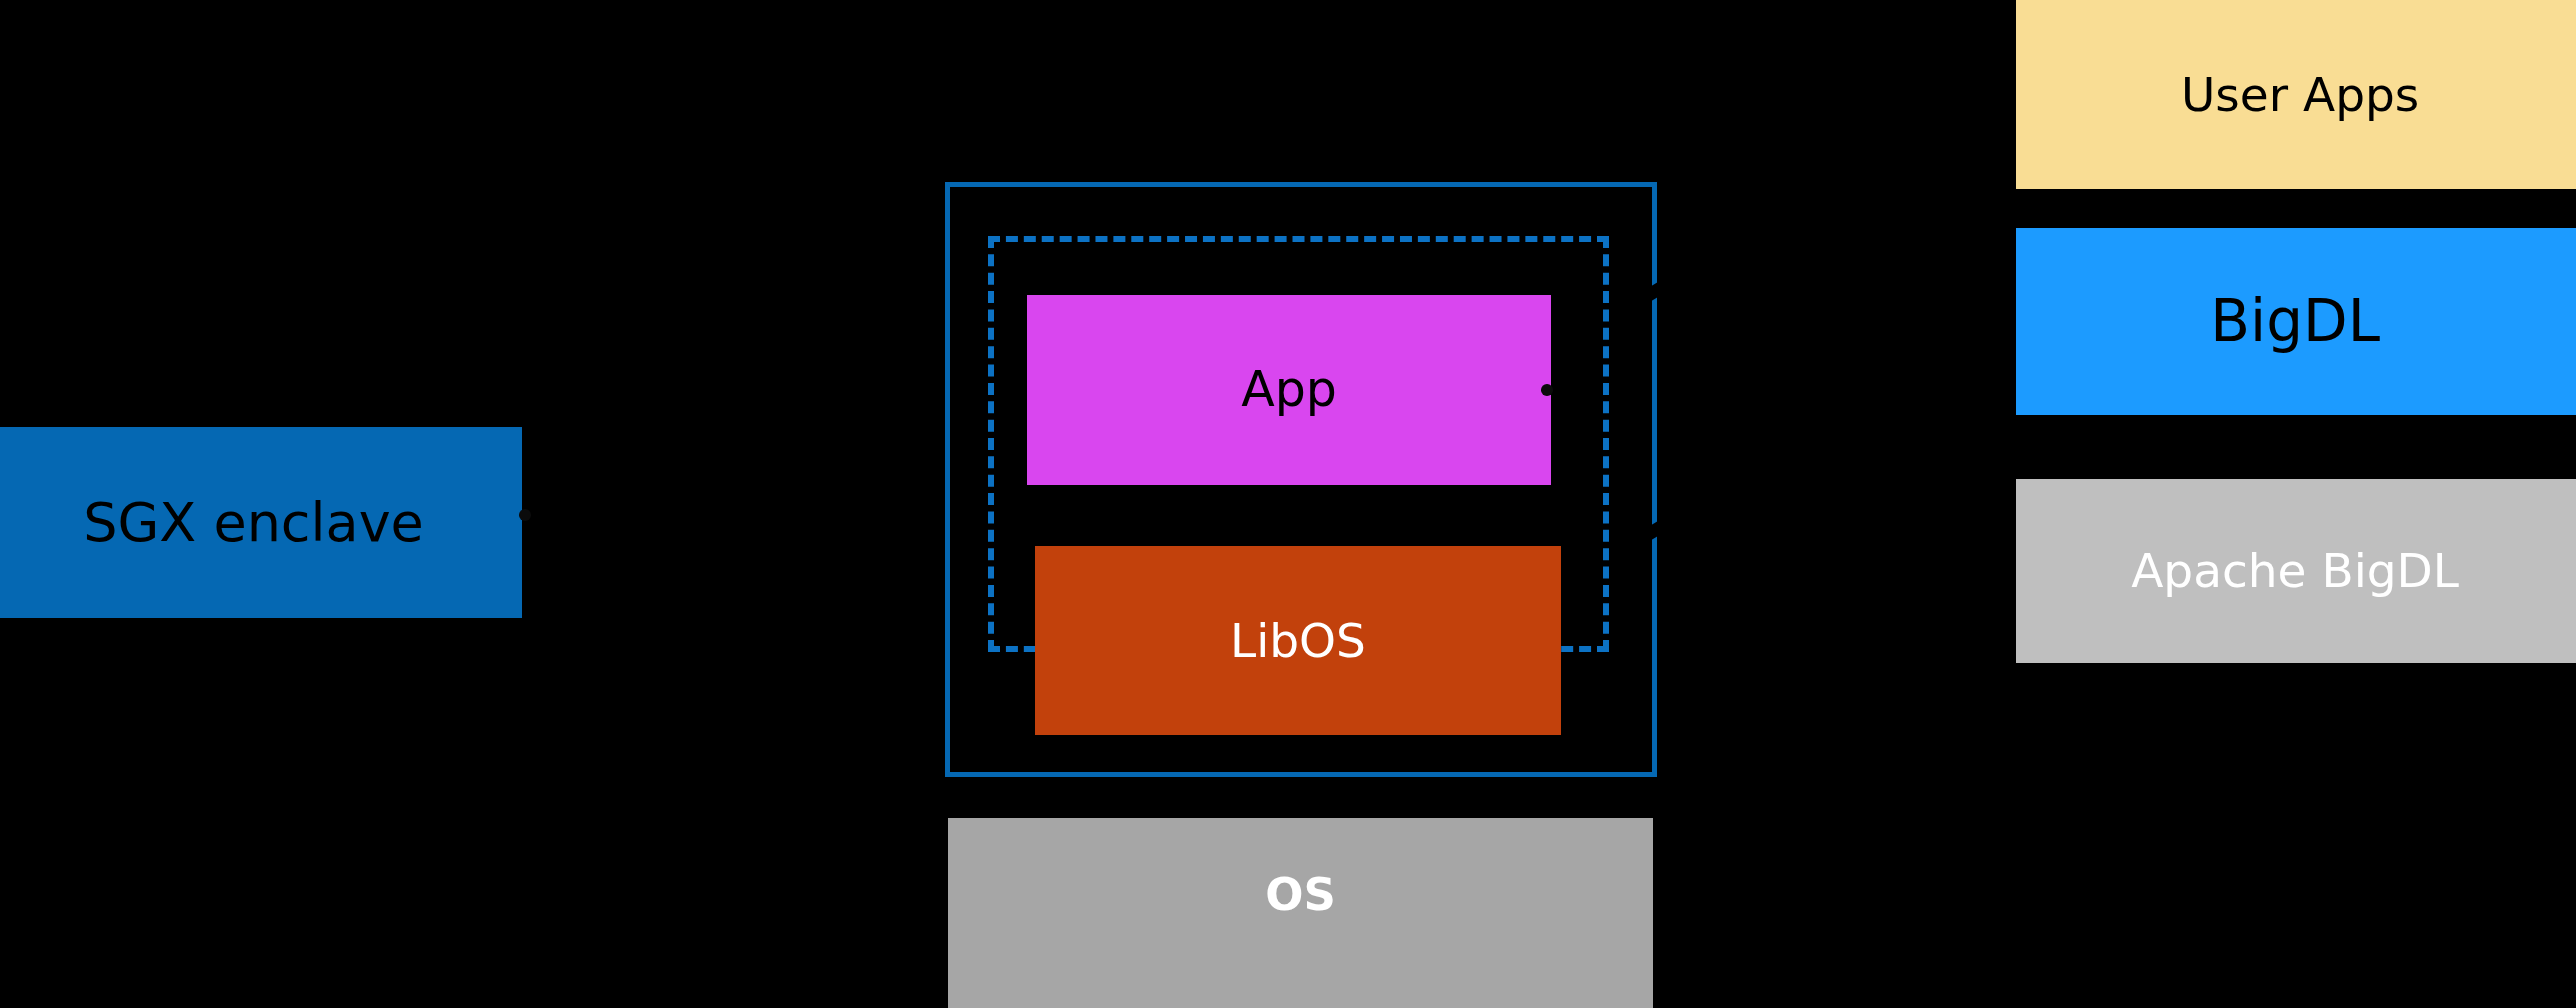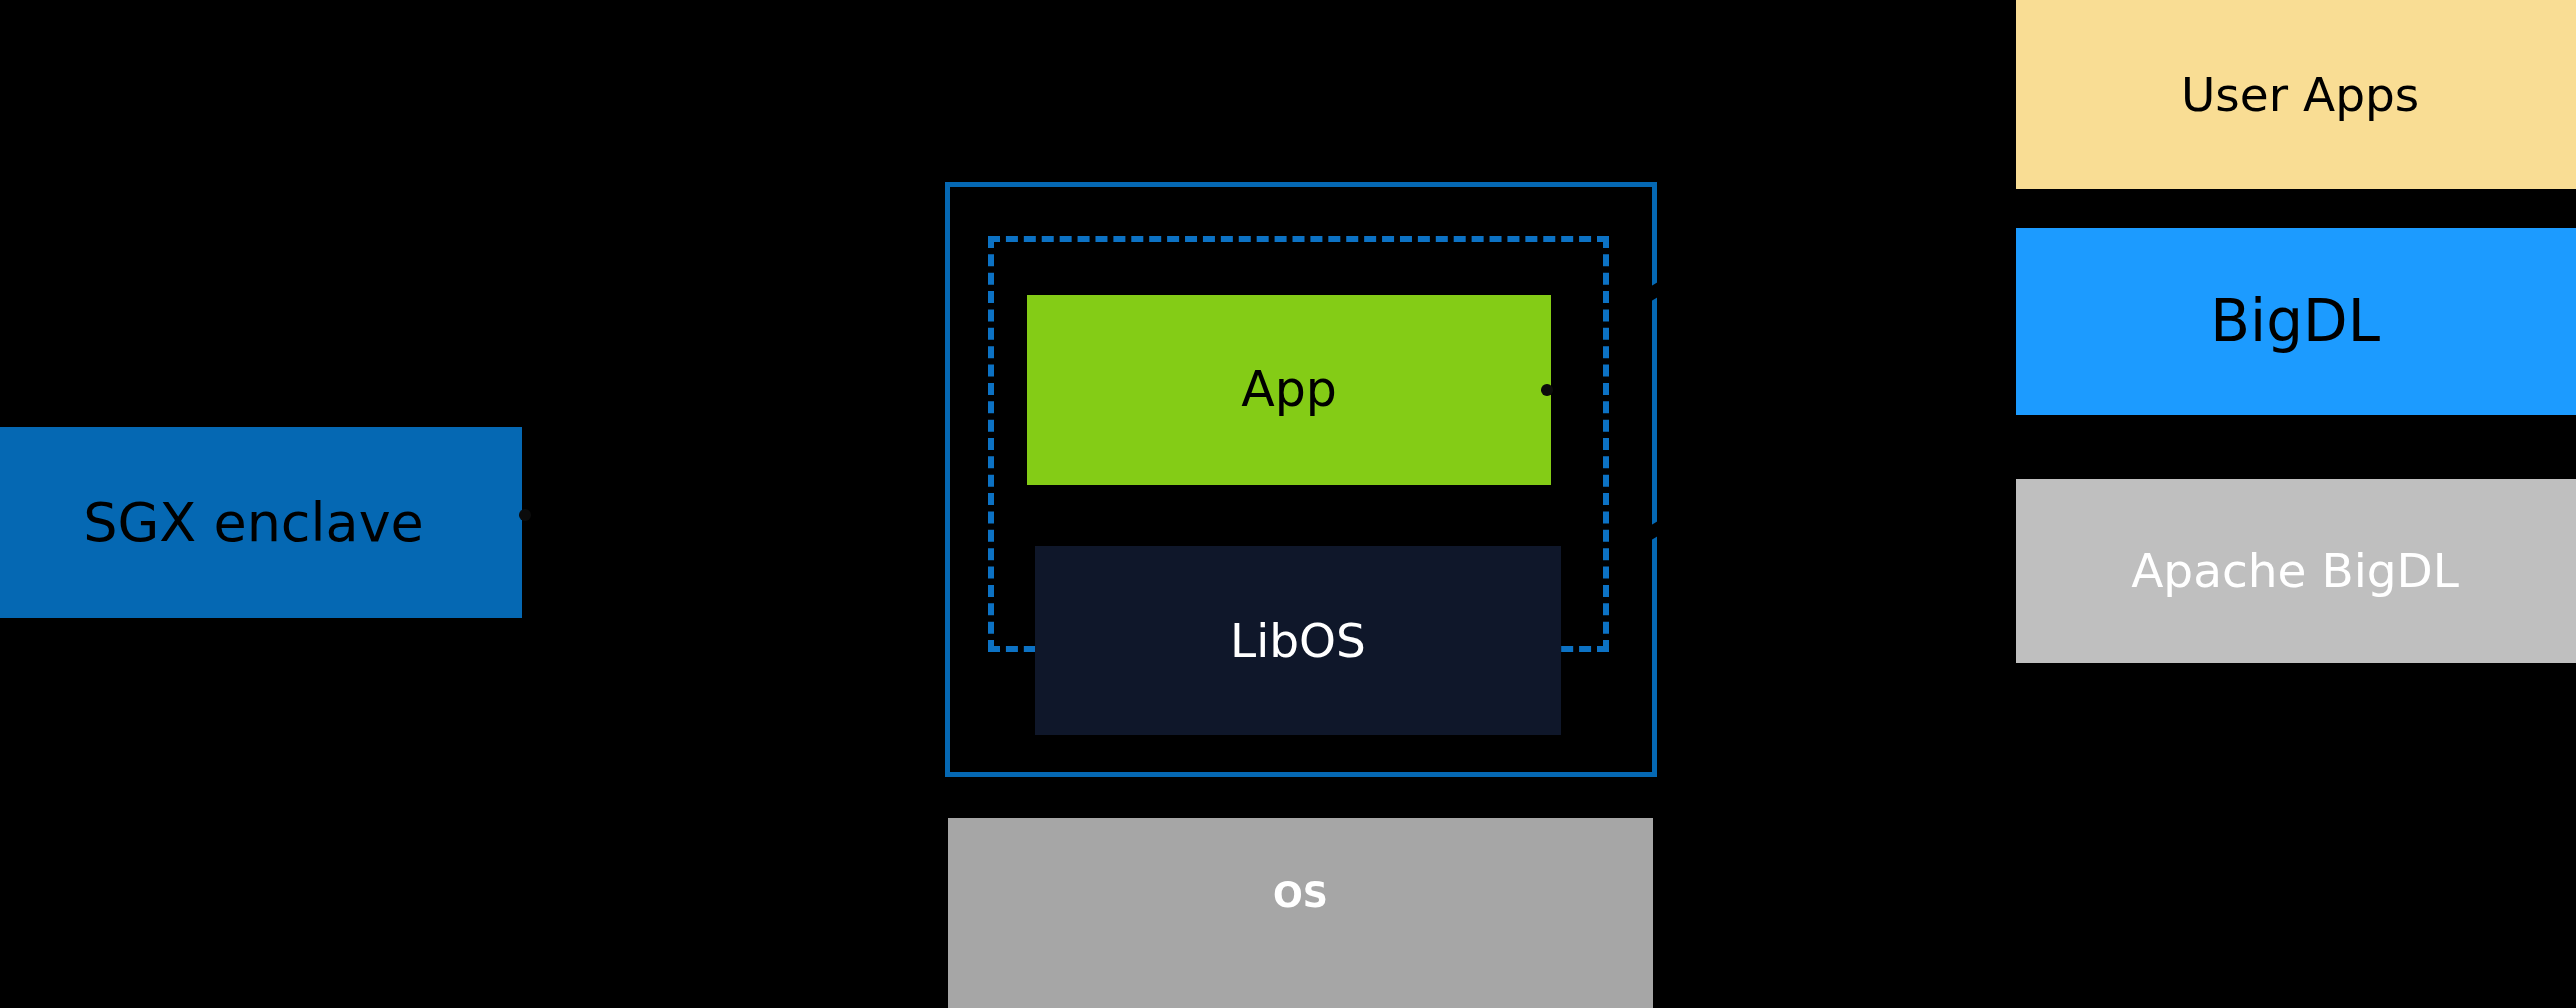--- a/index.html
+++ b/index.html
@@ -91,7 +91,7 @@
     top: 295px;
     width: 524px;
     height: 190px;
-    background: #84cc16;
+    background: #d946ef;
   }
   #app-box .box-label {
     color: #000000;

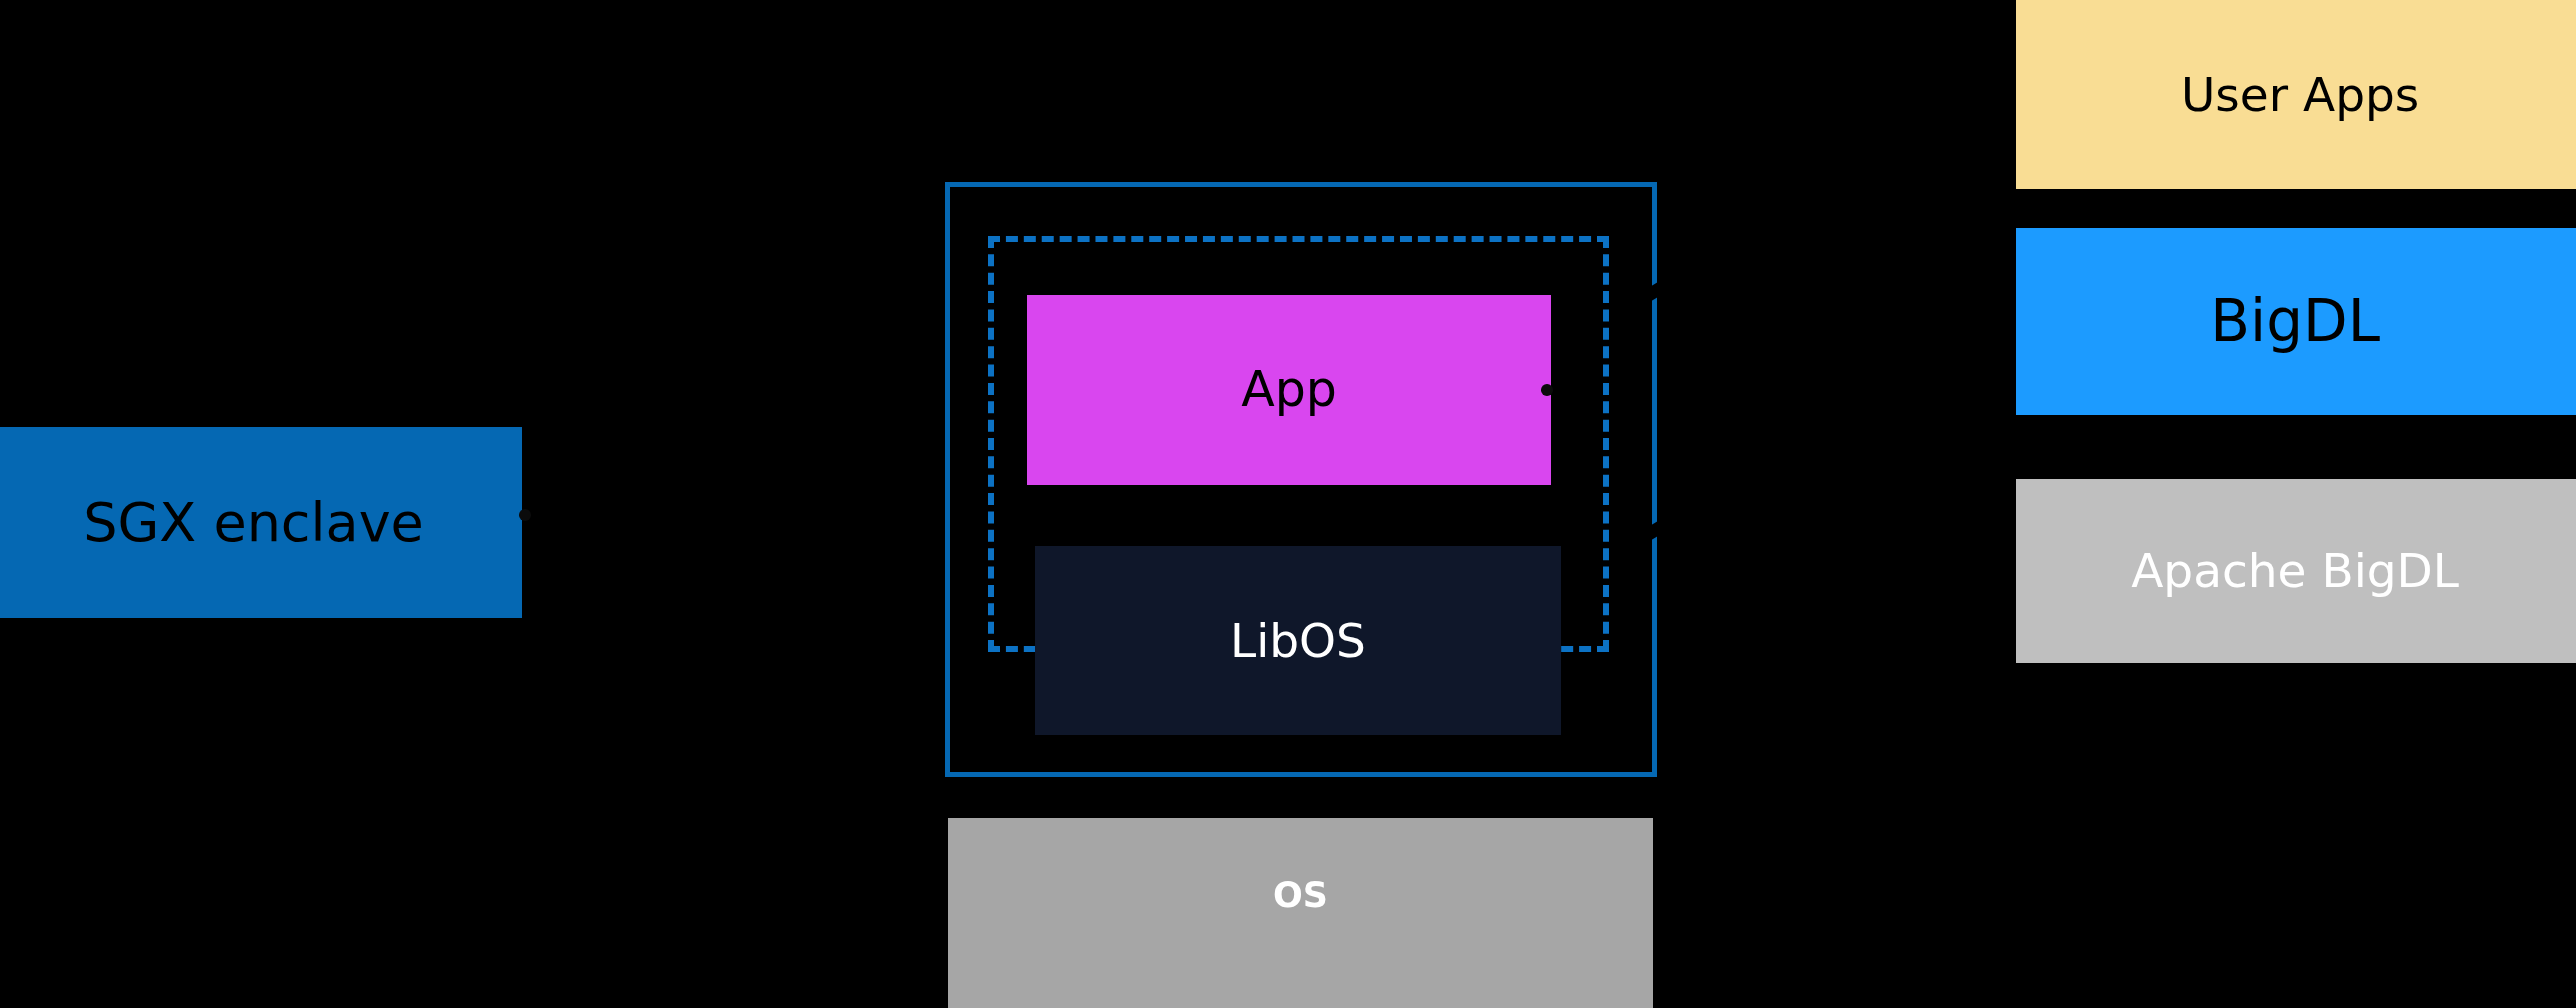--- a/index.html
+++ b/index.html
@@ -105,7 +105,7 @@
     top: 546px;
     width: 526px;
     height: 189px;
-    background: #0f172a;
+    background: #c2410c;
   }
   #libos-box .box-label {
     color: #ffffff;

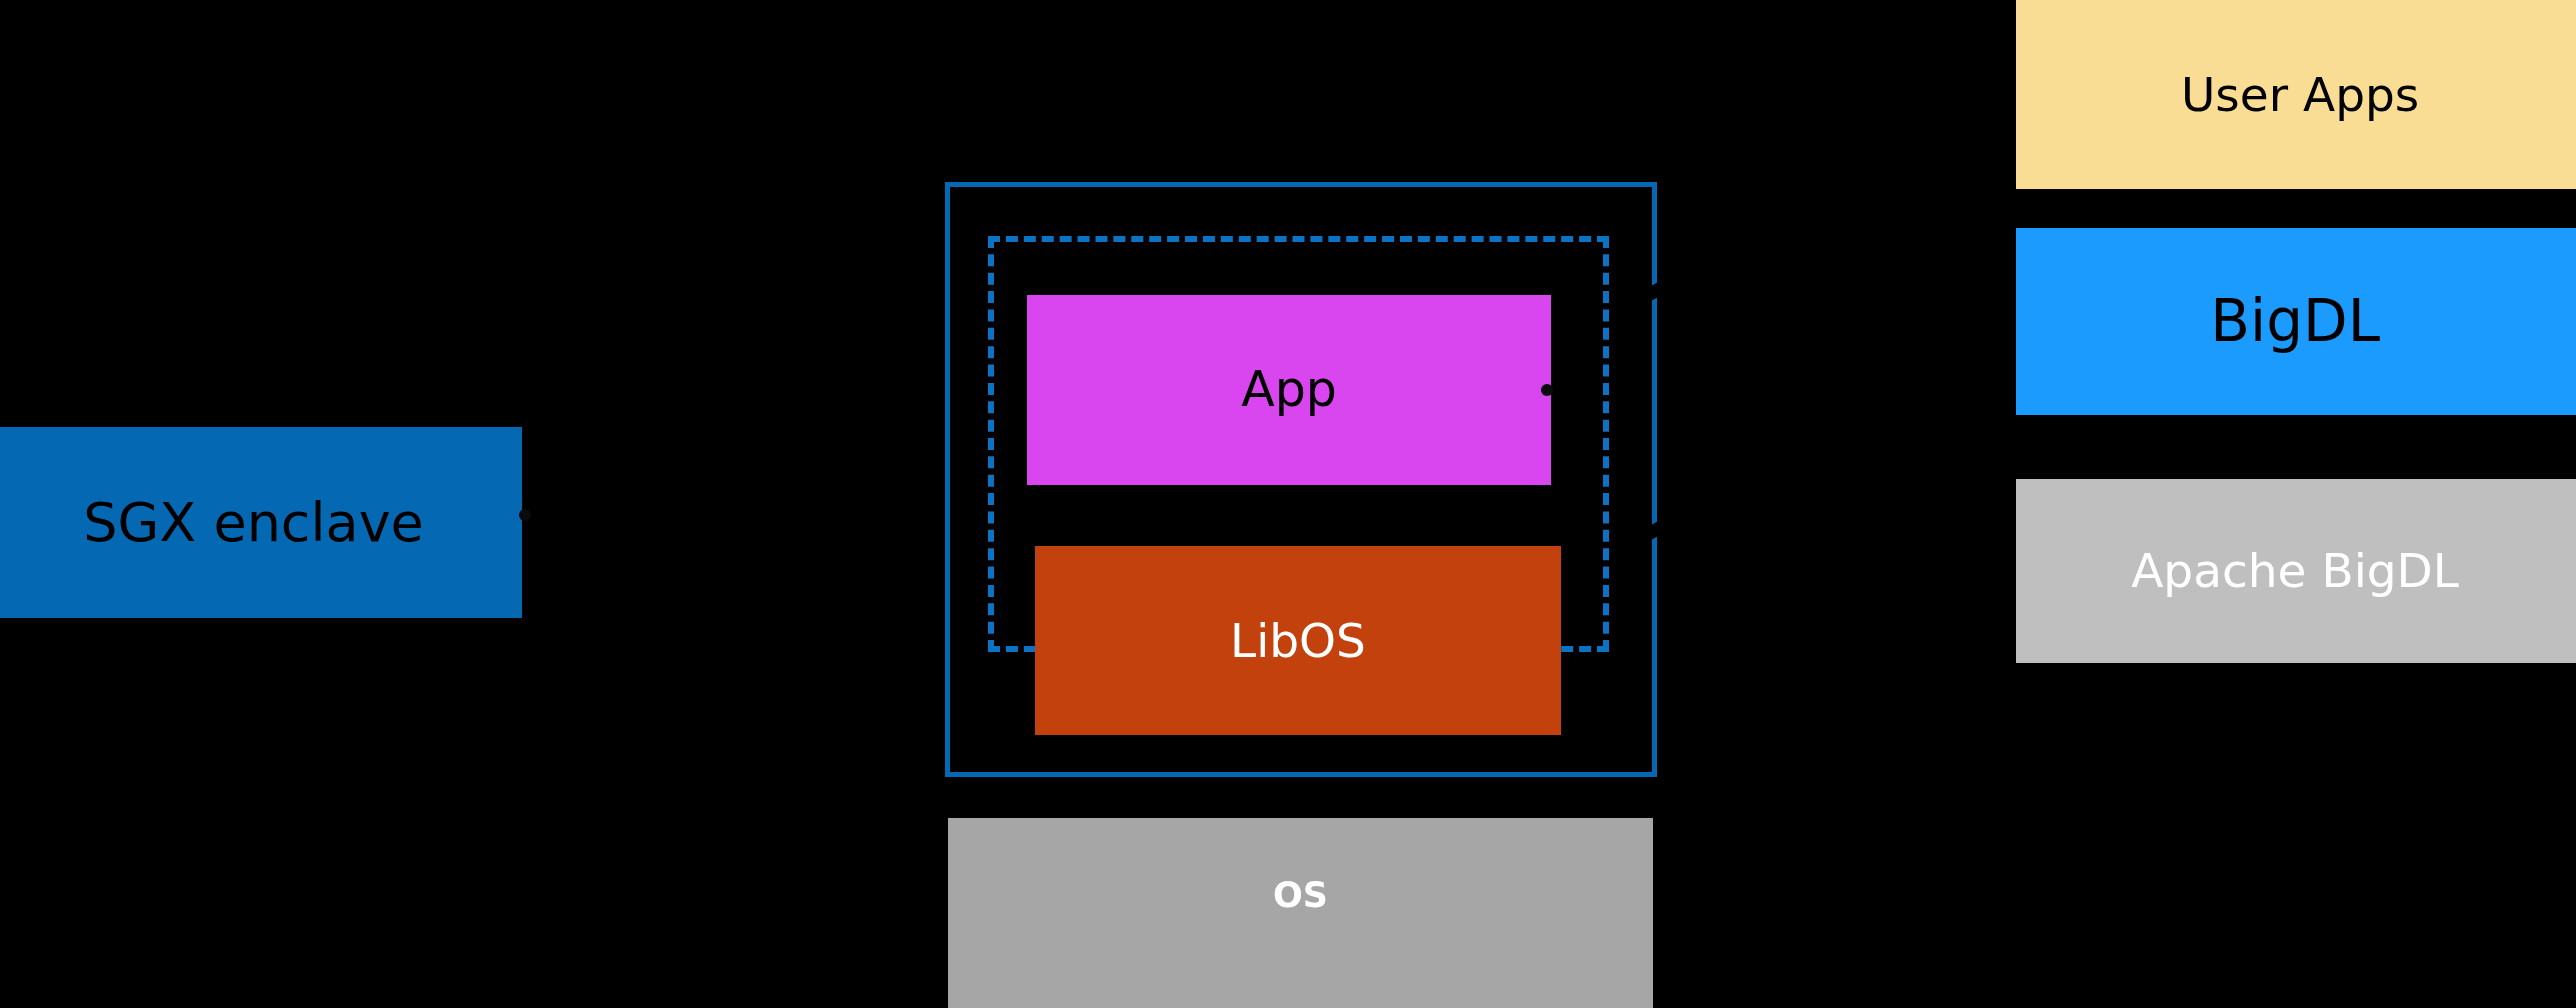--- a/index.html
+++ b/index.html
@@ -123,7 +123,7 @@
   }
   #os-box .box-label {
     color: #ffffff;
-    font-size: 35px;
+    font-size: 45px;
     font-weight: bold;
     position: relative;
     top: -32px;

